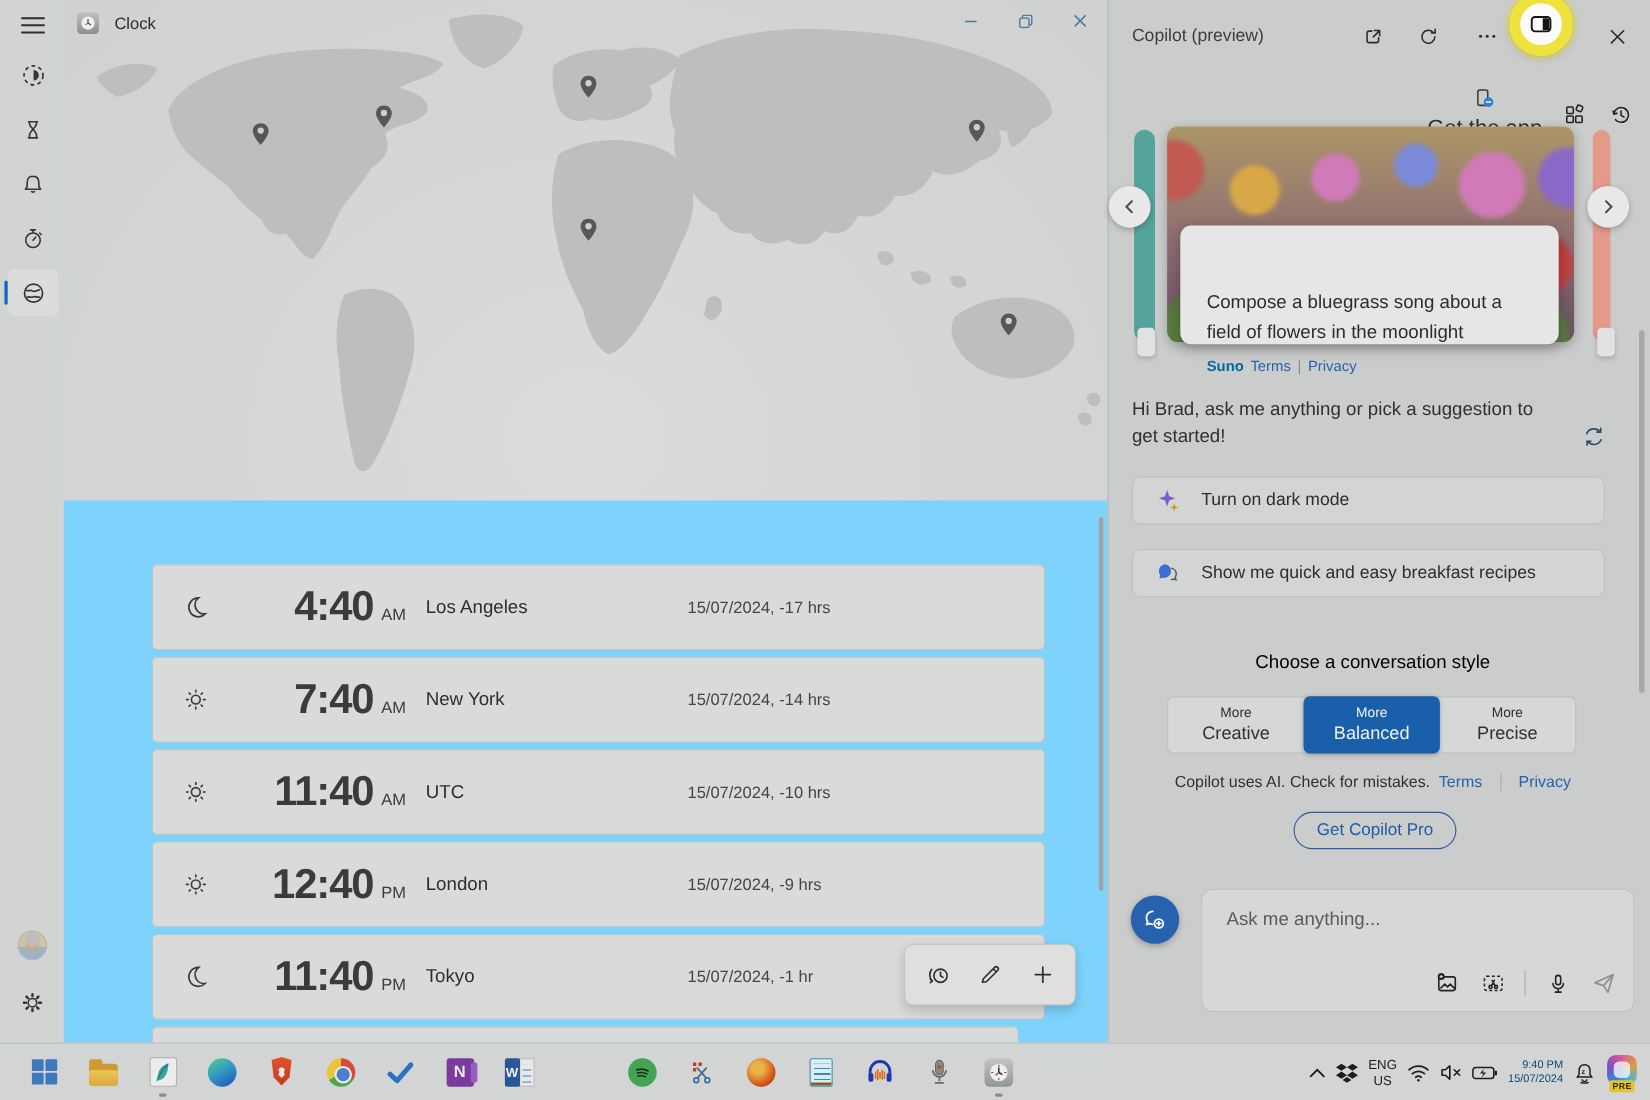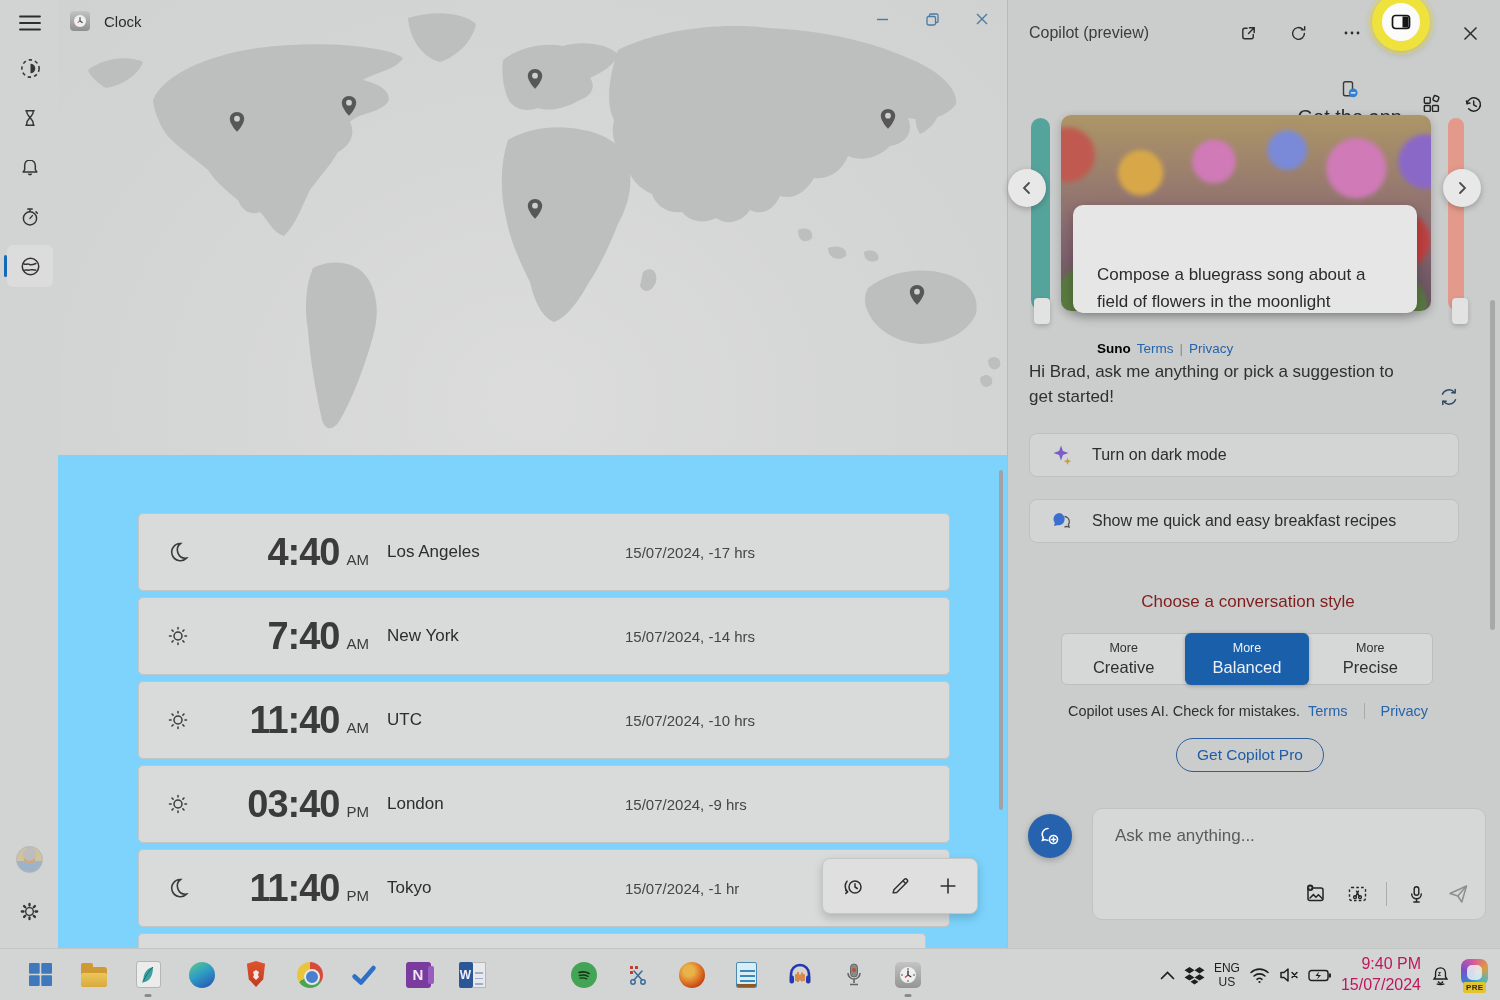--- a/index.html
+++ b/index.html
@@ -94,7 +94,7 @@
     box-shadow:0 4px 12px rgba(0,0,0,.25);padding:20px 24px 12px;z-index:3;}
   .prompt-text{font-size:17px;line-height:1.6;color:#2c2c2c;margin-top:36px;}
   .prompt-meta{margin-top:10px;font-size:13.5px;display:flex;gap:6px;align-items:baseline;}
-  .prompt-meta b{color:#000000;margin-top:16px;}
+  .prompt-meta b{color:#0369a1;}
   .link{color:#2565ab;}
   .chev-btn{position:absolute;top:57px;width:38px;height:38px;border-radius:50%;background:#e8e8e8;
     box-shadow:0 2px 6px rgba(0,0,0,.25);display:flex;align-items:center;justify-content:center;color:#4c4c4c;z-index:4;}

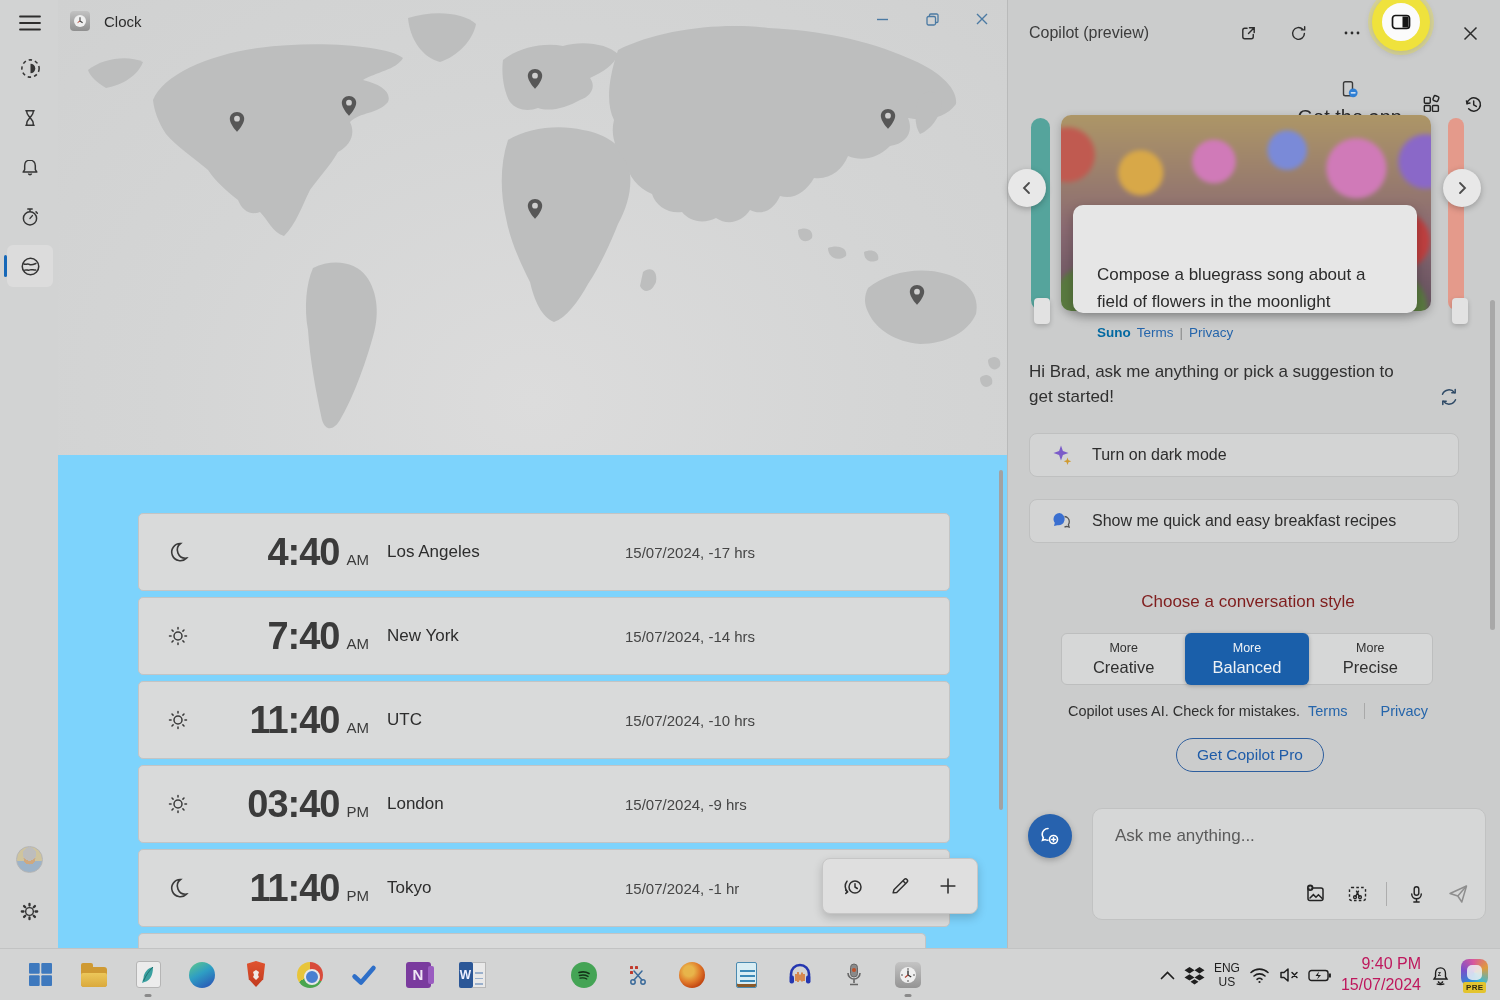--- a/index.html
+++ b/index.html
@@ -108,7 +108,7 @@
     display:flex;align-items:center;gap:18px;padding-left:20px;}
   .sugg-label{font-size:16px;color:#2d2d2d;}
 
-  .style-head{position:absolute;left:0;top:592px;width:480px;text-align:center;font-size:17px;color:#7f1d1d;}
+  .style-head{position:absolute;left:0;top:592px;width:480px;text-align:center;font-size:17px;color:#000000;}
   .segctl{position:absolute;left:53px;top:633px;width:372px;height:52px;background:#d6d7d7;border:1px solid #bdbebe;border-radius:6px;
     display:flex;}
   .seg{flex:1;display:flex;flex-direction:column;align-items:center;justify-content:center;line-height:1.25;color:#303030;}

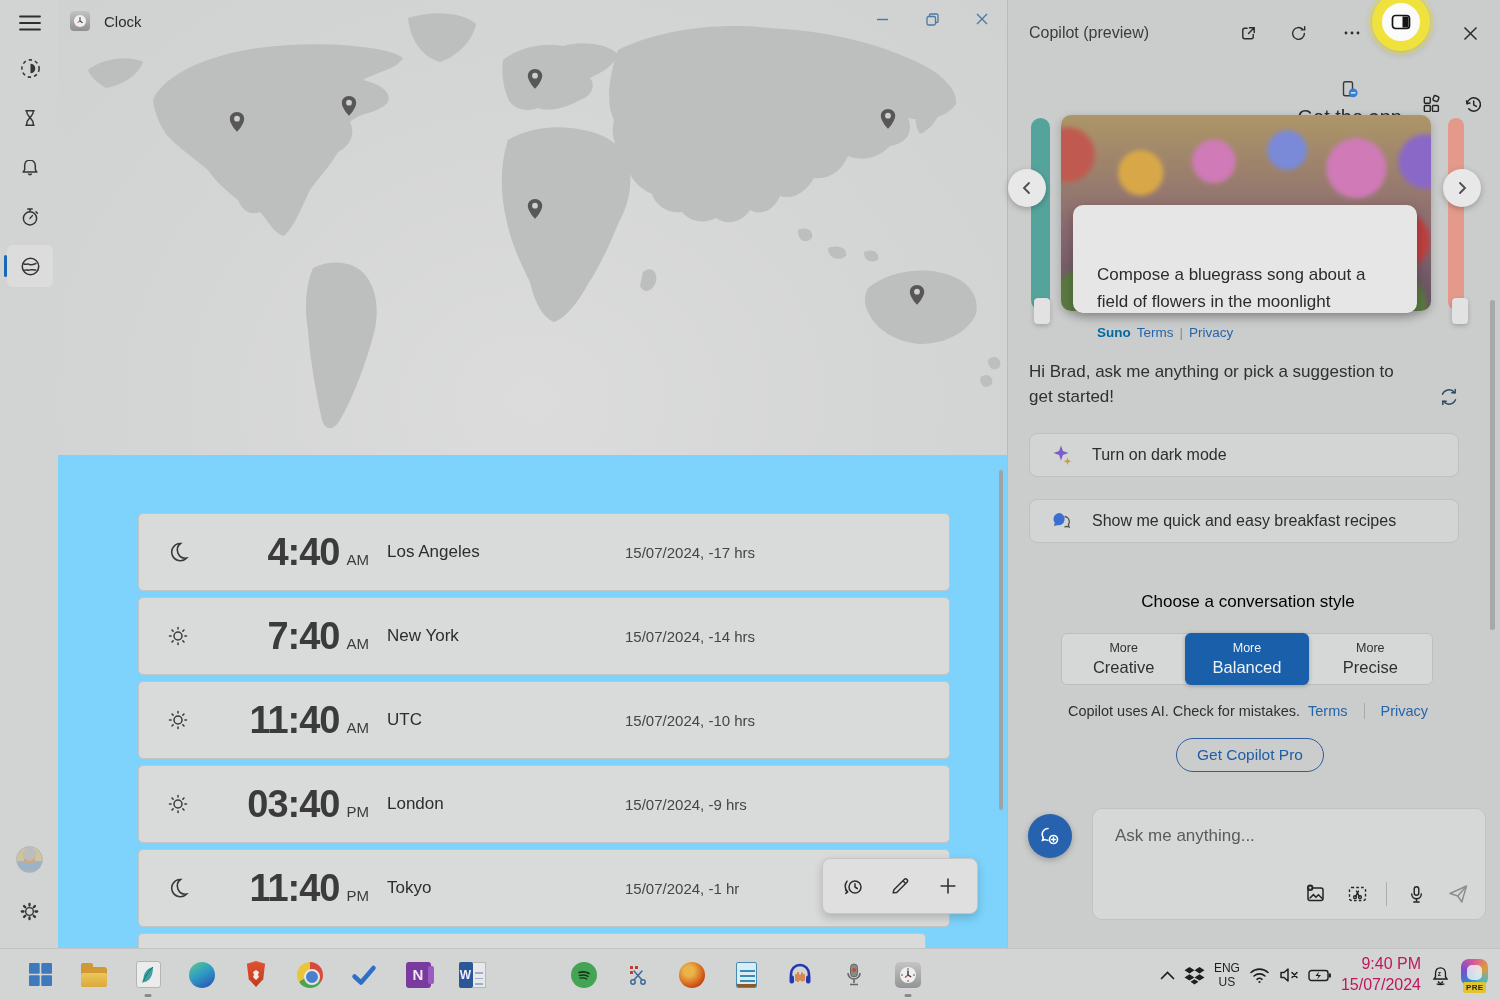--- a/index.html
+++ b/index.html
@@ -376,7 +376,7 @@
             </svg>
         </span>
         <span class="t">
-            <b>03:40</b>
+            <b>12:40</b>
             <i>PM</i>
           </span>
         <span class="c">London</span>

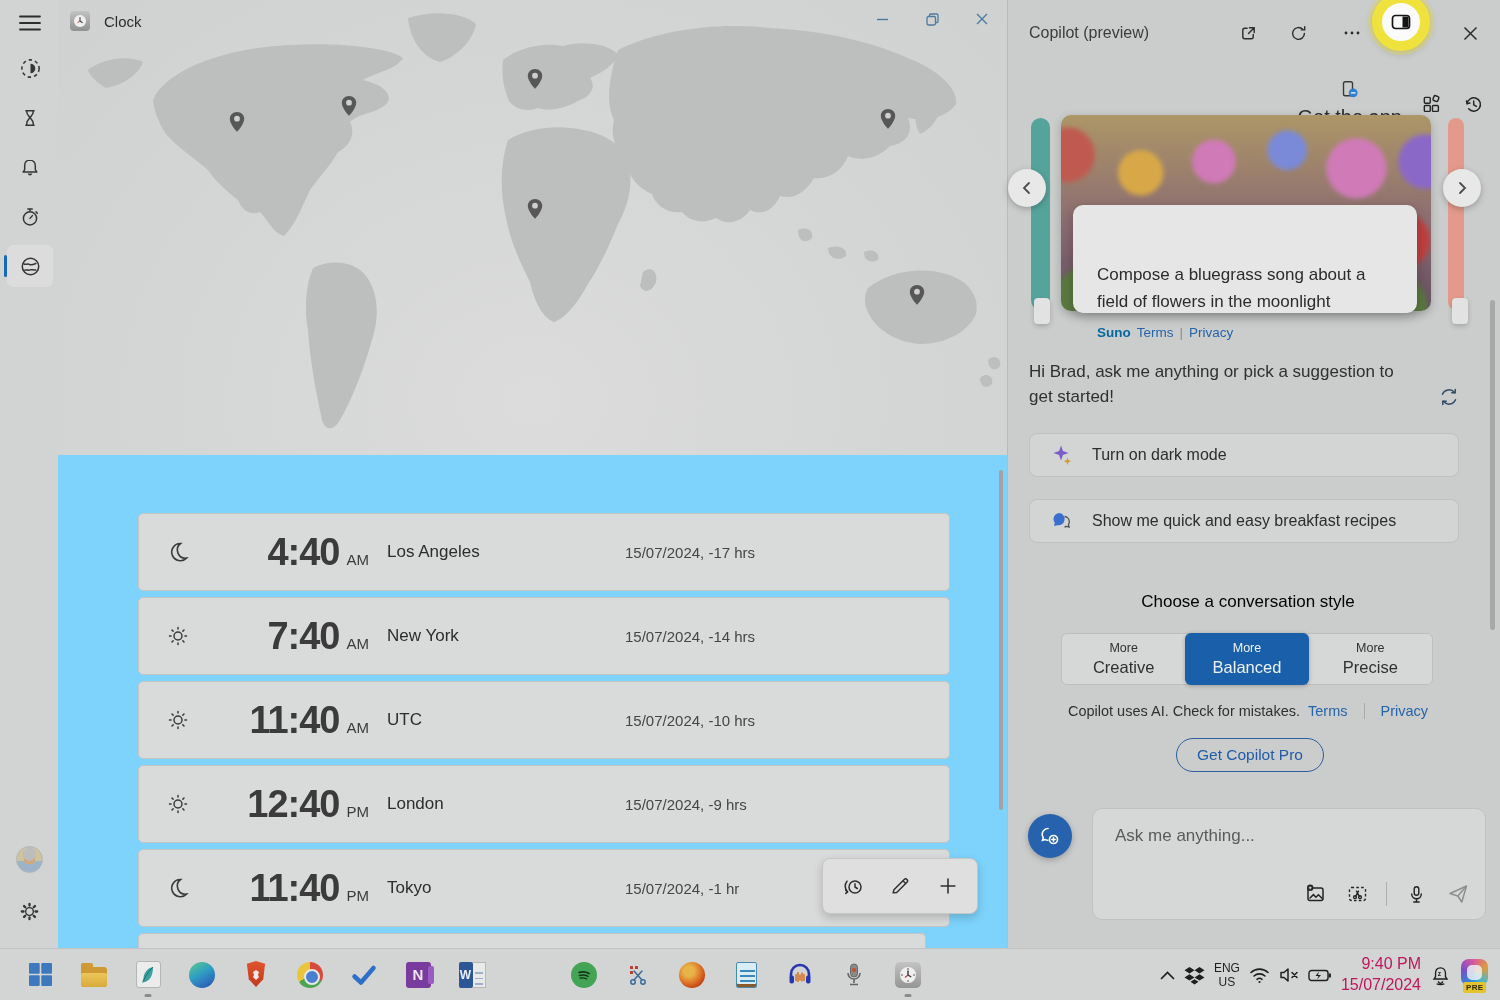--- a/index.html
+++ b/index.html
@@ -141,7 +141,7 @@
   .tray{position:absolute;right:10px;top:0;height:52px;display:flex;align-items:center;gap:9px;}
   .traybtn{display:flex;align-items:center;justify-content:center;color:#1e1e1e;}
   .lang{font-size:12px;line-height:1.2;text-align:center;color:#1e1e1e;}
-  .dtime{font-size:16px;line-height:1.3;text-align:right;color:#be185d;}
+  .dtime{font-size:10px;line-height:1.3;text-align:right;color:#0c4a6e;}
   .copilot-tray{position:relative;width:30px;height:34px;}
   .copilot-logo{position:absolute;left:1px;top:1px;width:27px;height:27px;border-radius:8px;
     background:conic-gradient(from 210deg,#2f86d6,#7a4fc9,#d8579e,#e09b3d,#47b8c9,#2f86d6);}

